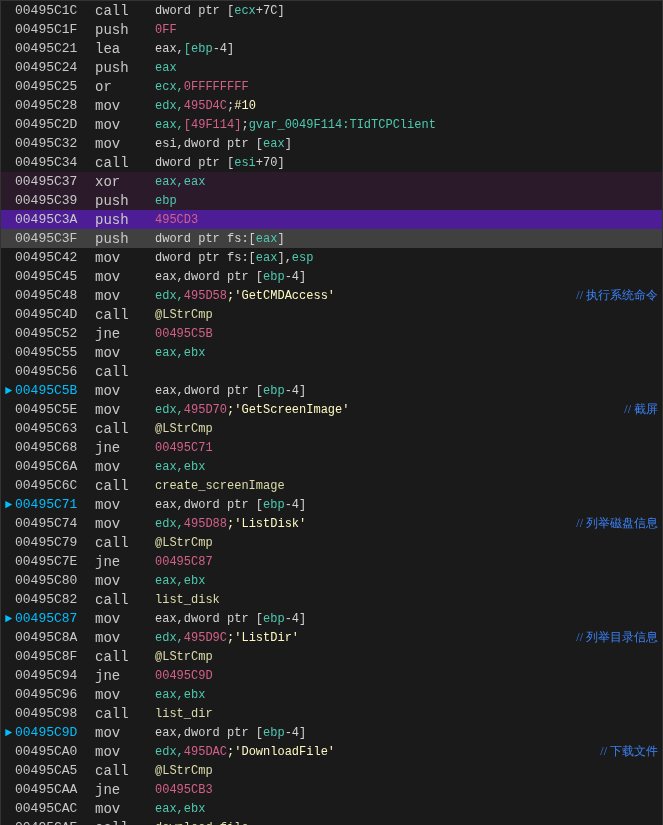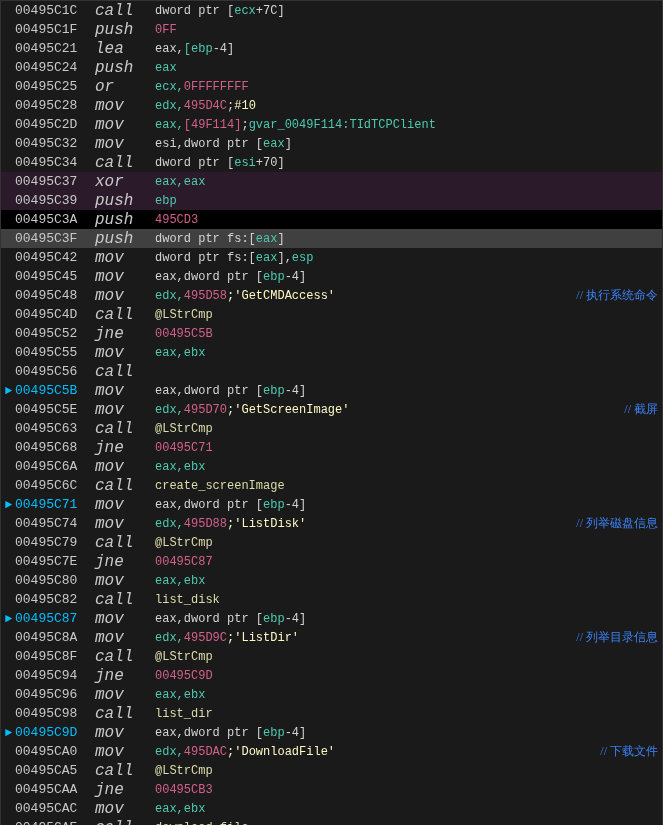--- a/index.html
+++ b/index.html
@@ -35,8 +35,7 @@
     .mnemonic {
       color: #c8c8c8;
       min-width: 60px;
-      font-size: 16px;
-      font-style: italic;
+      font-size: 14px;
     }
     .operands {
       color: #c8c8c8;

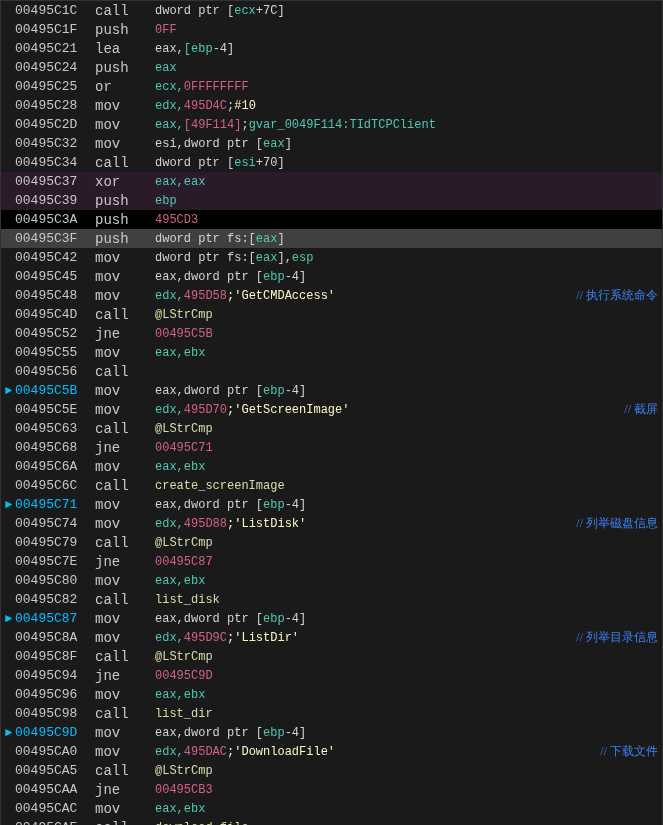--- a/index.html
+++ b/index.html
@@ -123,7 +123,7 @@
       <span class="mnemonic">push</span>
       <span class="operands"><span class="color-cyan">ebp</span></span>
     </div>
-    <div class="disasm-row" style="background: #000000;">
+    <div class="disasm-row" style="background: #4c1d95;">
       <span style="display: inline-block; min-width: 10px;"></span>
       <span class="addr">00495C3A</span>
       <span class="mnemonic">push</span>

